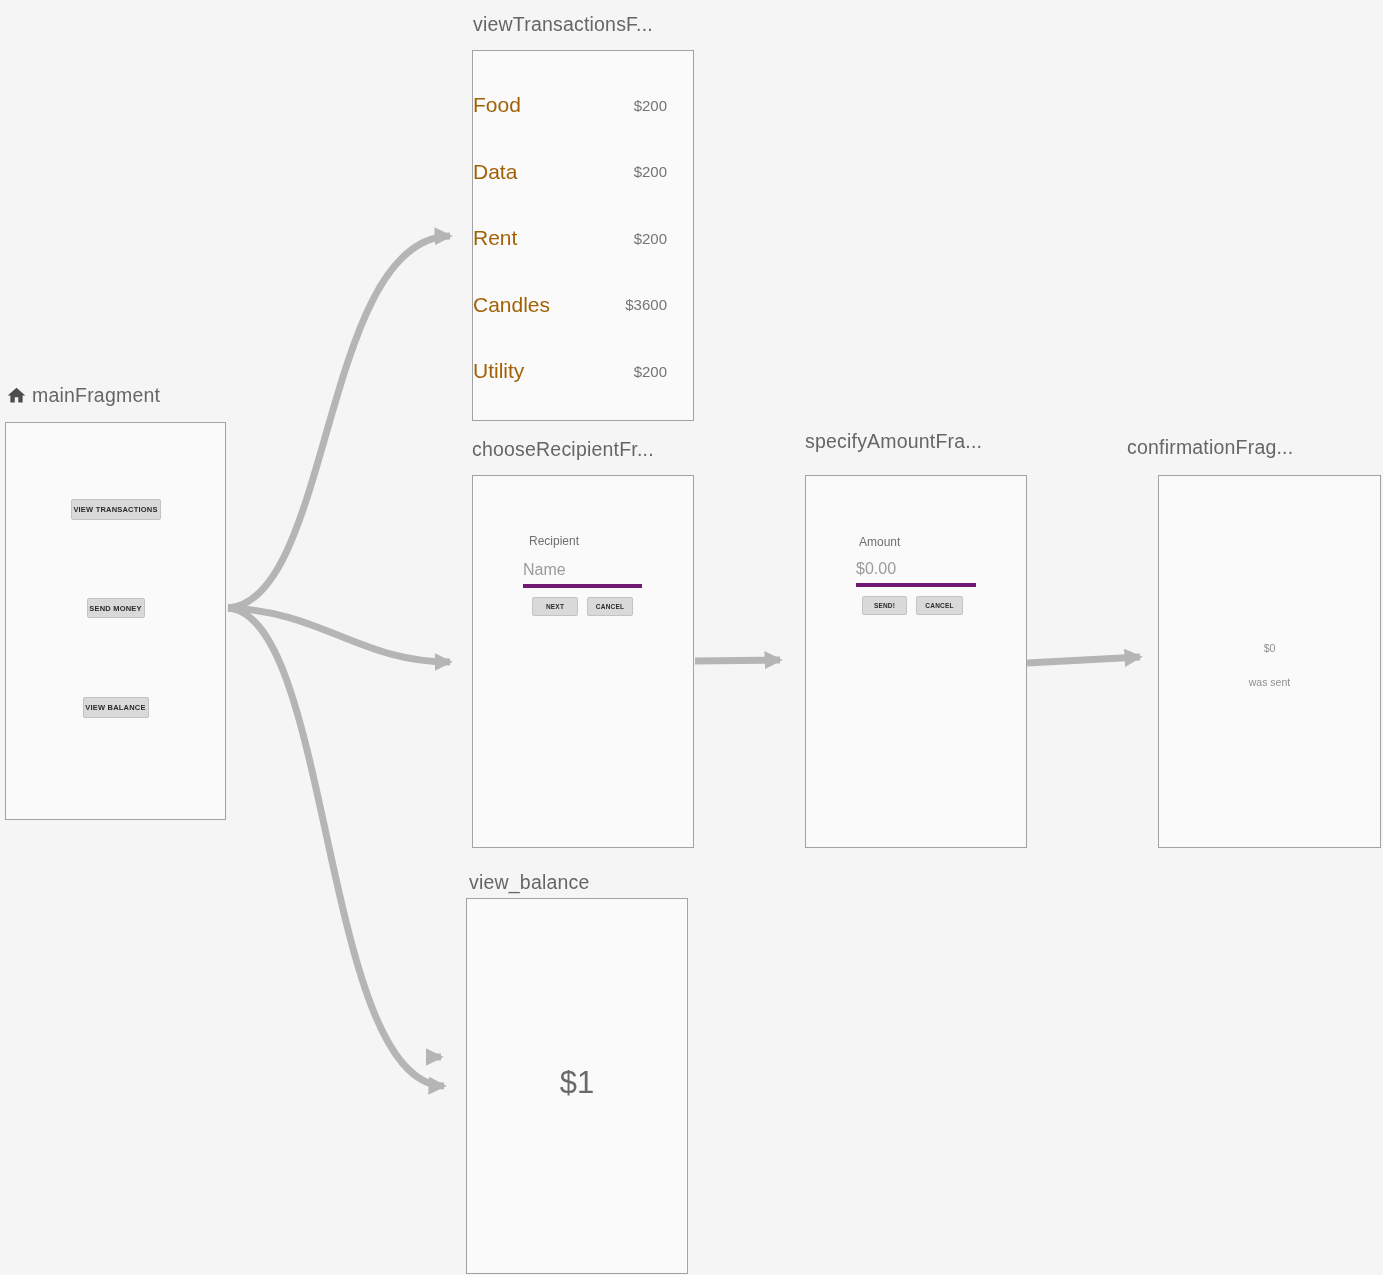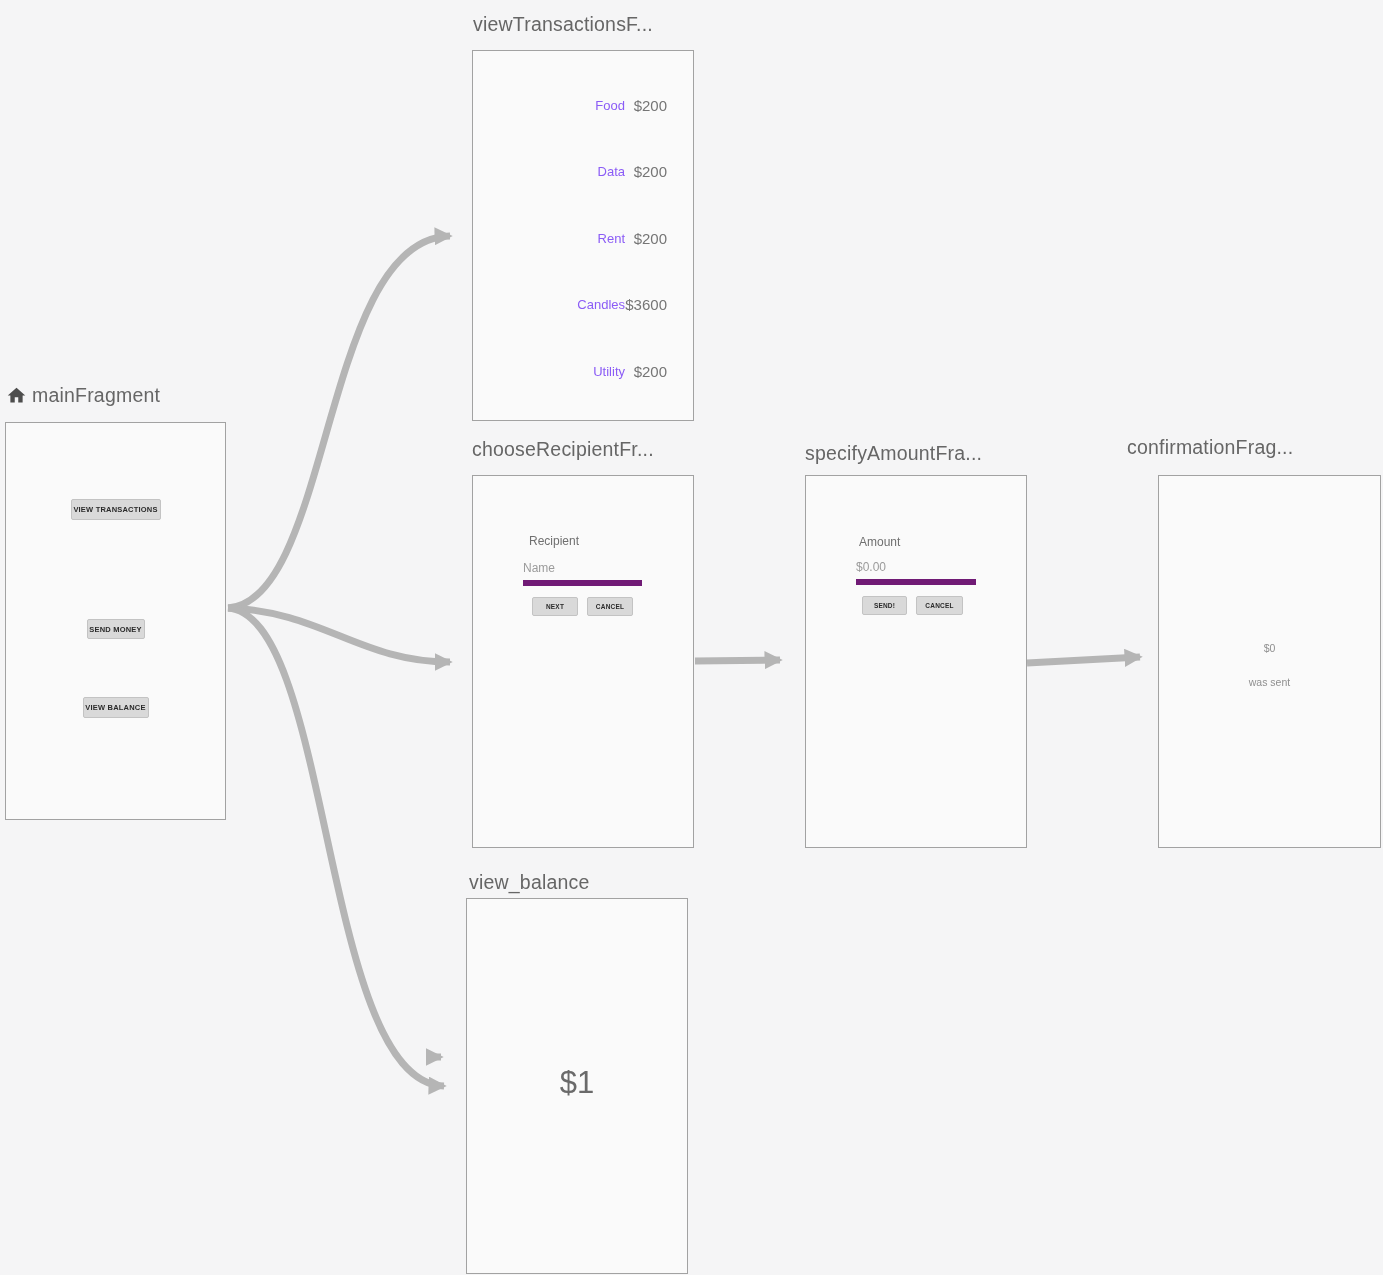--- a/index.html
+++ b/index.html
@@ -19,7 +19,7 @@
   
   .tx-list { padding-top:21px; }
   .tx-row { display:flex; align-items:center; height:66.5px; }
-  .tx-label { width:152px; text-align:right; font-size:13px; color:#8b5cf6; }
+  .tx-label { width:152px; text-align:left; font-size:21px; color:#a16207; }
   .tx-amount { flex:1; text-align:right; padding-right:26px; font-size:15px; color:#757575; }
 
   

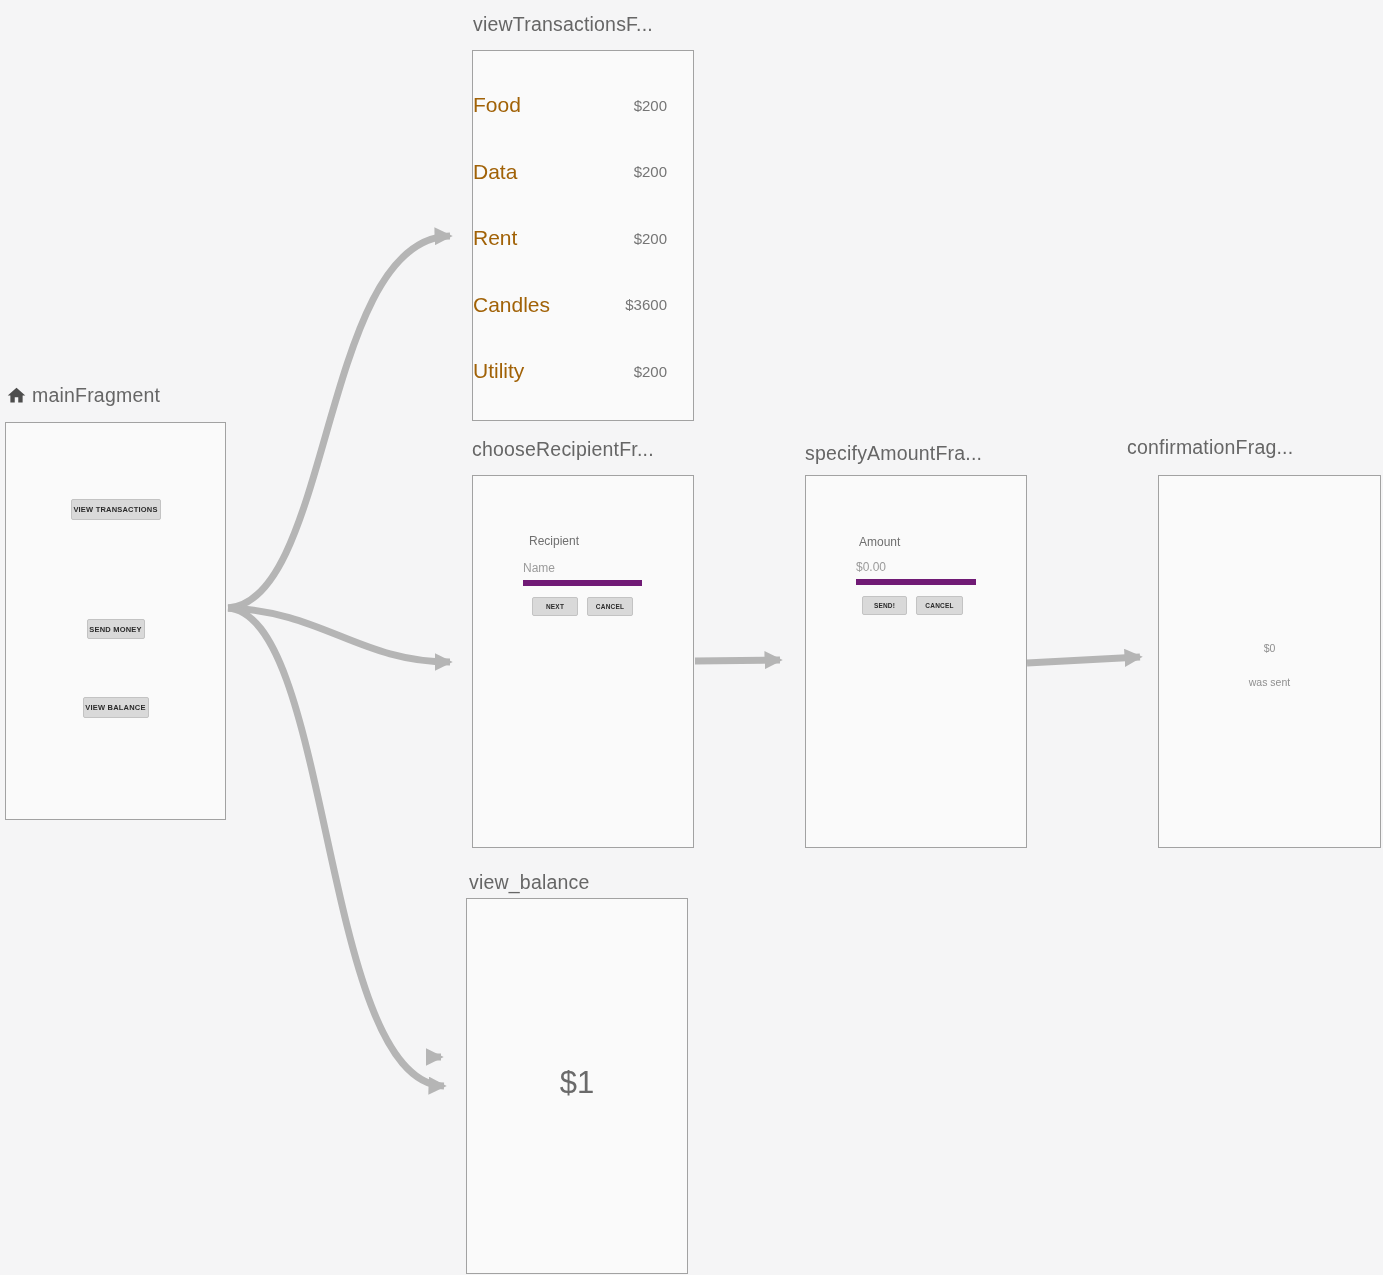--- a/index.html
+++ b/index.html
@@ -119,7 +119,7 @@
     <div class="abtn small" style="left:114px; top:121px; width:46px; height:19px;">CANCEL</div>
   </div>
 
-  <div class="panel-title" style="left:805px; top:442px;justify-content:flex-end;">
+  <div class="panel-title" style="left:805px; top:430px;justify-content:flex-end;">
     <span>specifyAmountFra...</span>
   </div>
   <div class="panel" style="left:805px; top:475px; width:222px; height:373px;">

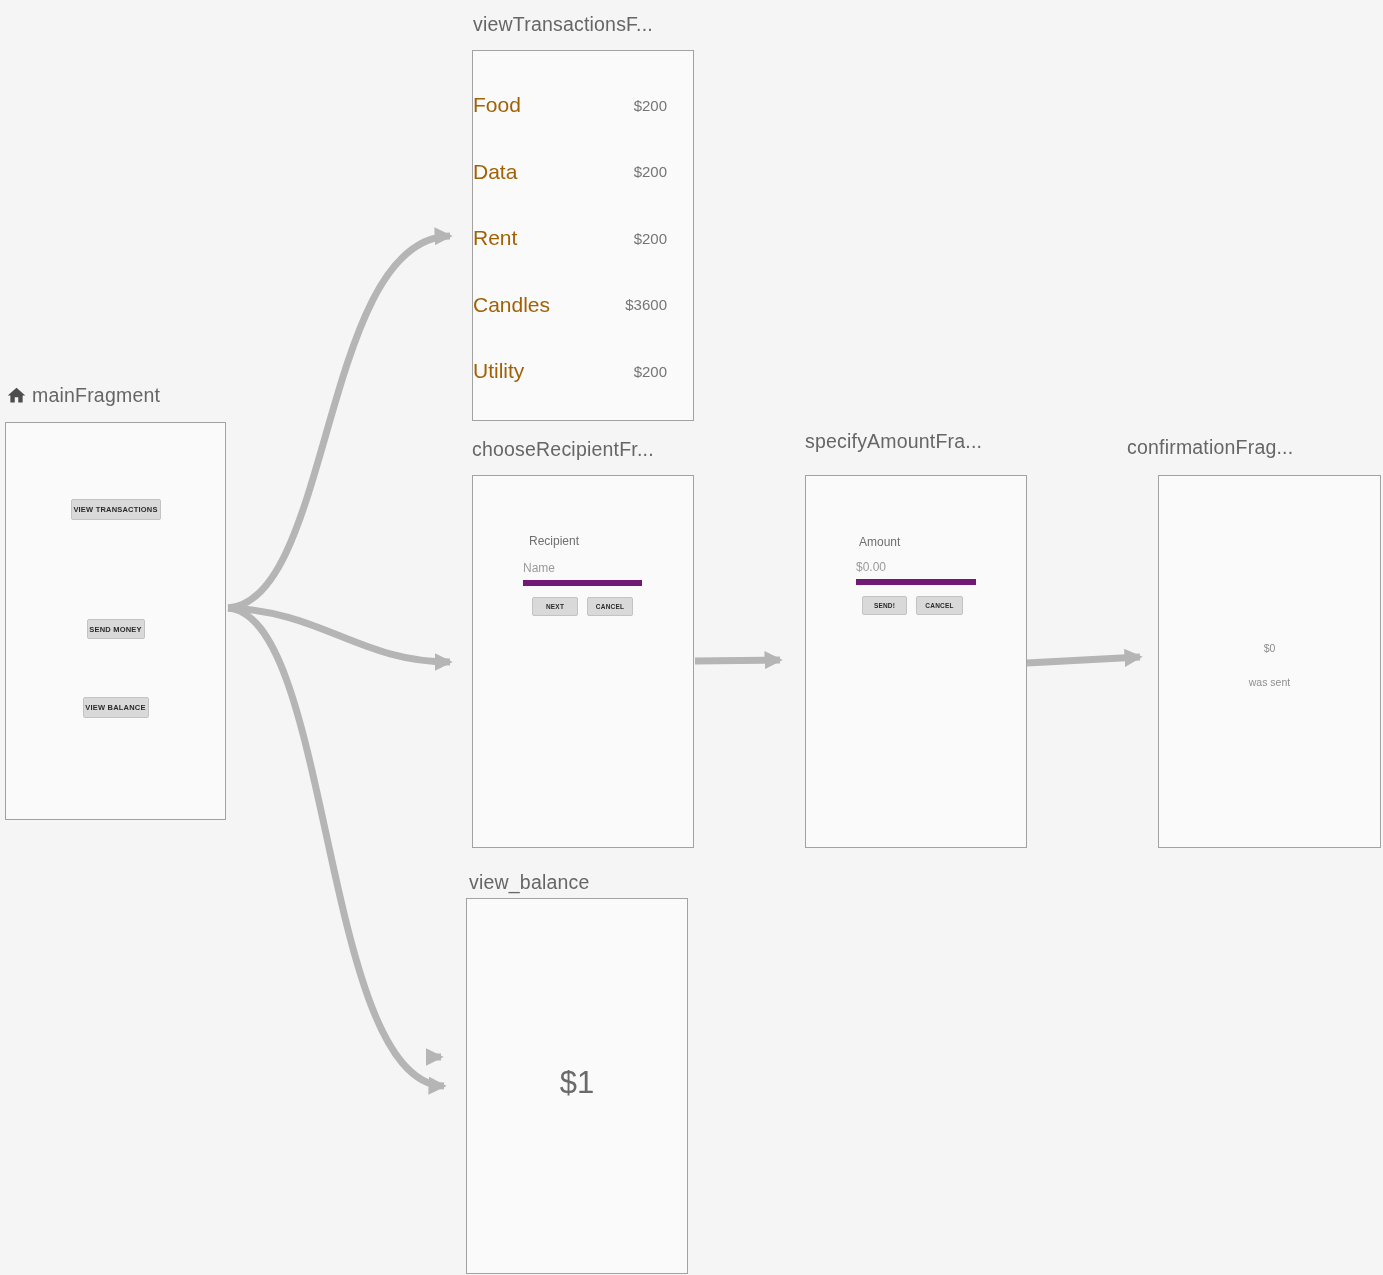--- a/index.html
+++ b/index.html
@@ -34,8 +34,8 @@
 
   .field-label { position:absolute; font-size:12px; color:#6f6f6f; }
   .field-input {
-    position:absolute; font-size:12px; color:#9b9b9b;
-    border-bottom:6px solid #701a75; padding-bottom:5px;
+    position:absolute; font-size:16px; color:#9b9b9b;
+    border-bottom:4px solid #701a75; padding-bottom:5px;
   }
 
   .confirm-box { position:absolute; left:0; right:0; text-align:center; color:#8f8f8f; }

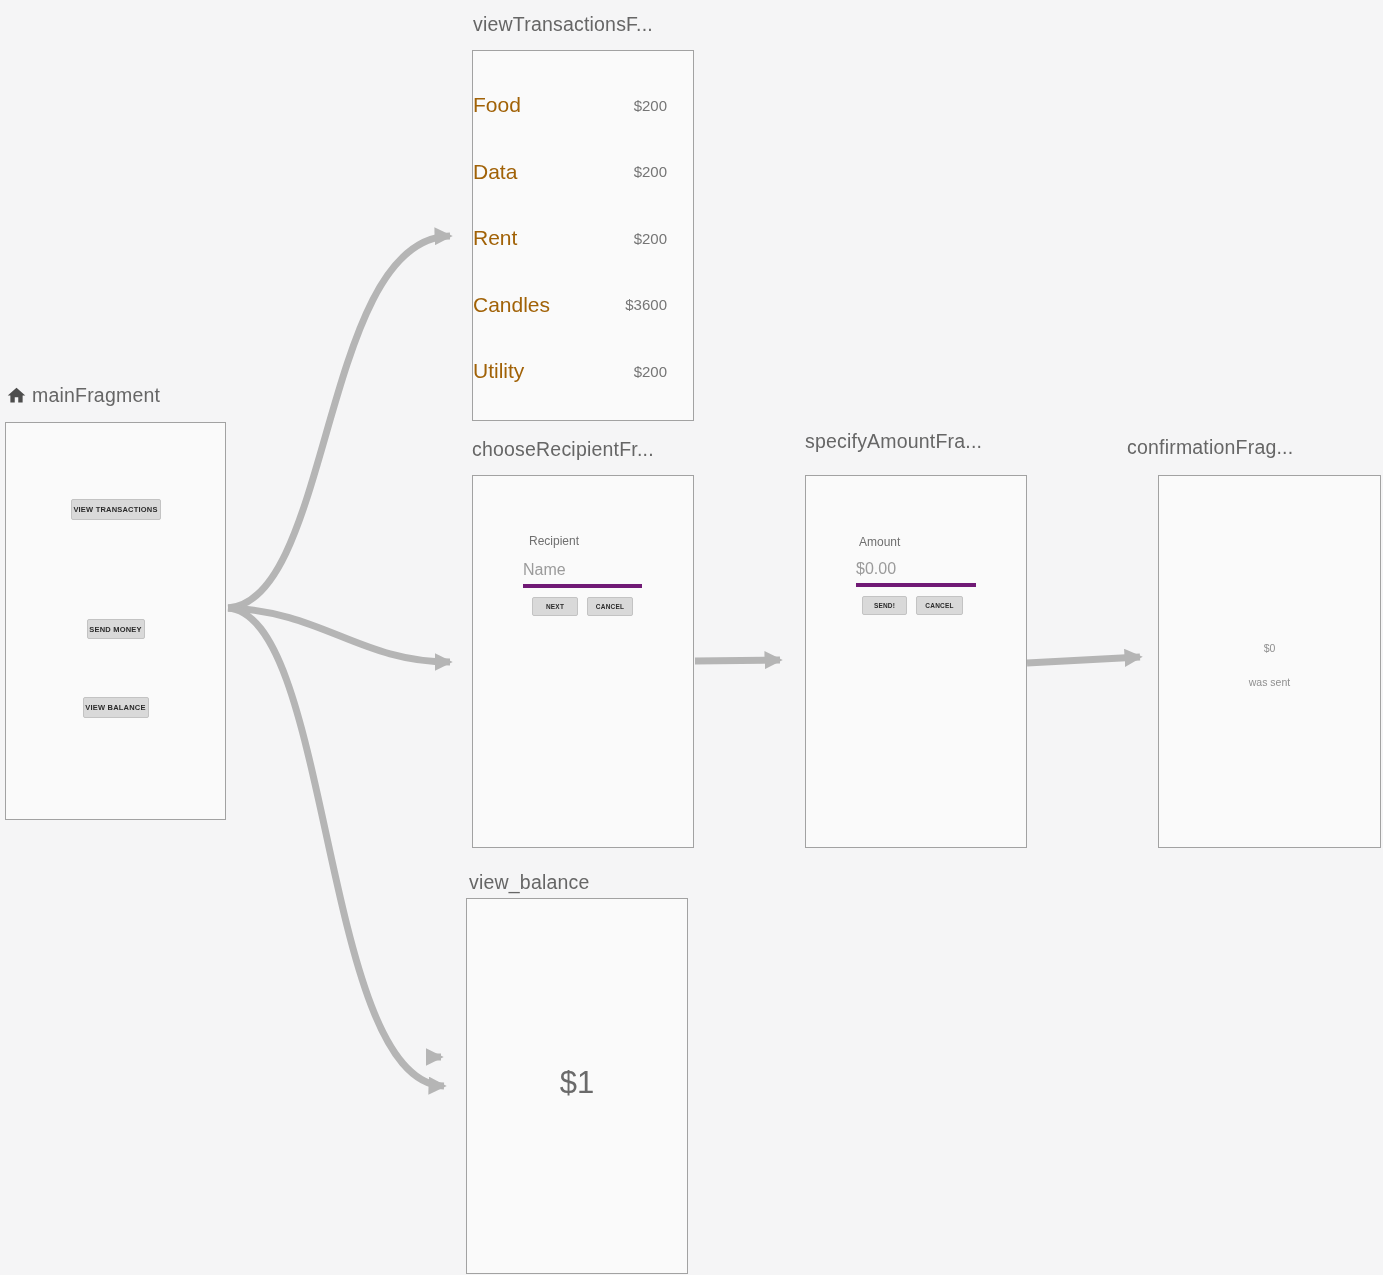--- a/index.html
+++ b/index.html
@@ -105,7 +105,7 @@
   </div>
   <div class="panel" style="left:5px; top:422px; width:221px; height:398px;">
     <div class="abtn main" style="top:76px; width:90px; height:21px;">VIEW TRANSACTIONS</div>
-    <div class="abtn main" style="top:175px; width:58px; height:20px;margin-top:21px;">SEND MONEY</div>
+    <div class="abtn main" style="top:175px; width:58px; height:20px;">SEND MONEY</div>
     <div class="abtn main" style="top:274px; width:66px; height:21px;">VIEW BALANCE</div>
   </div>
 

